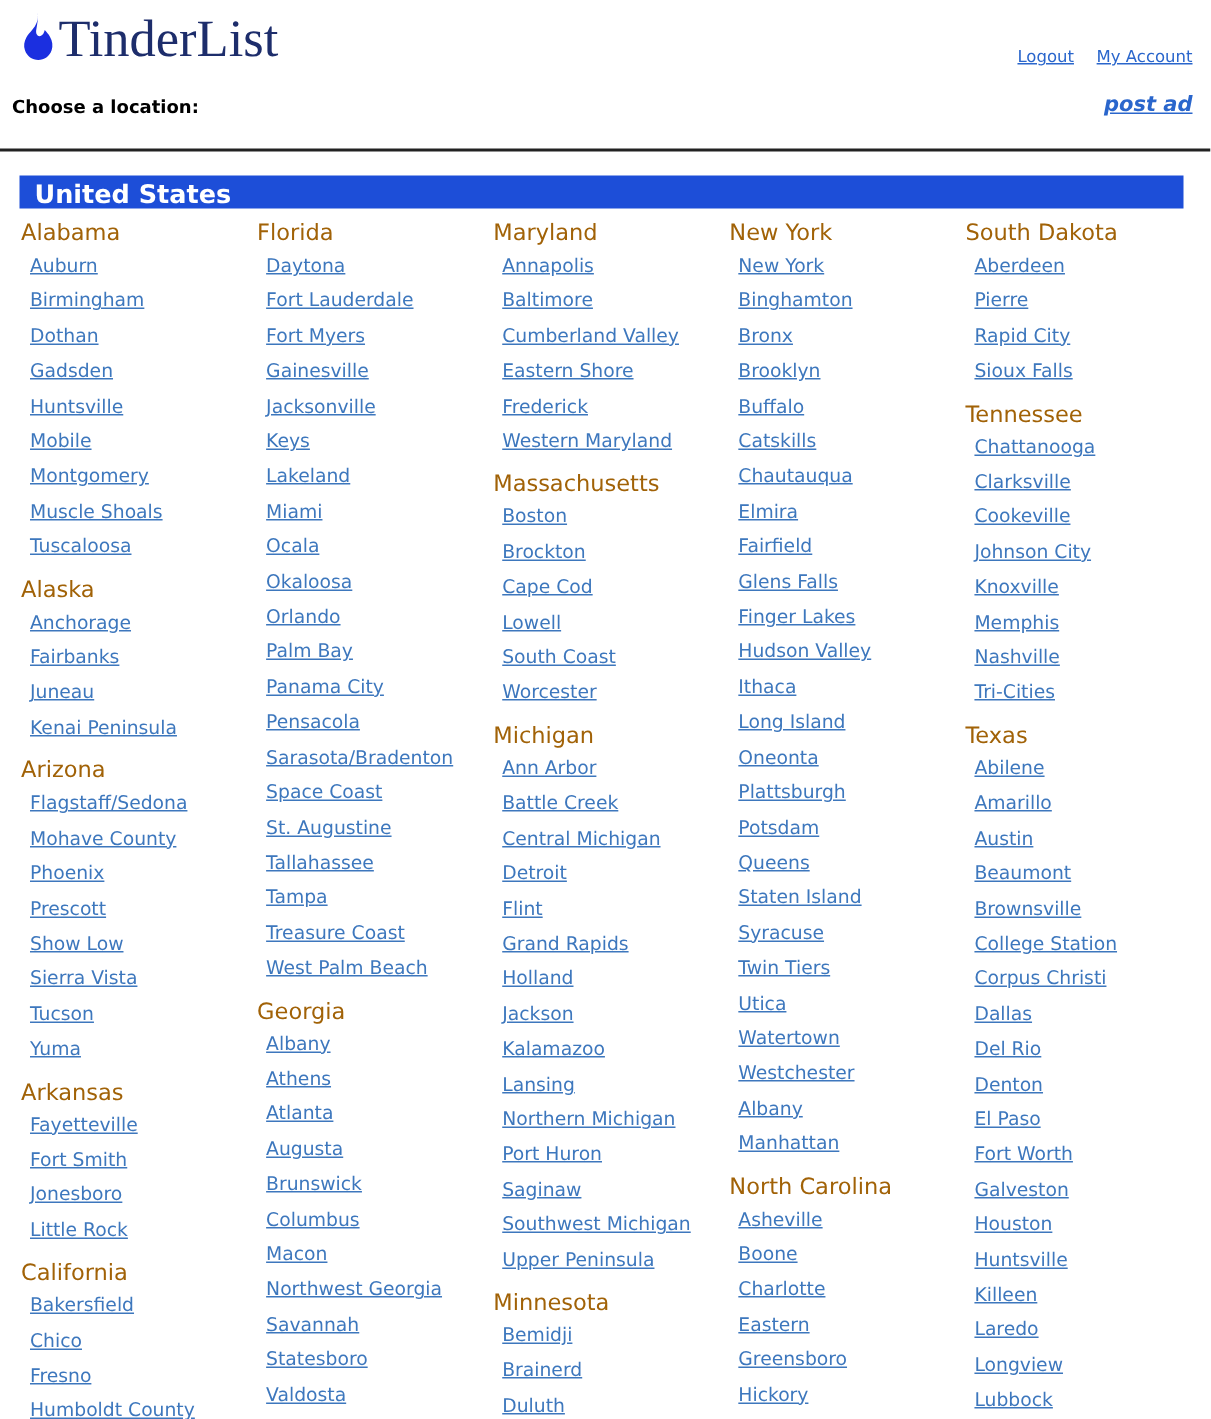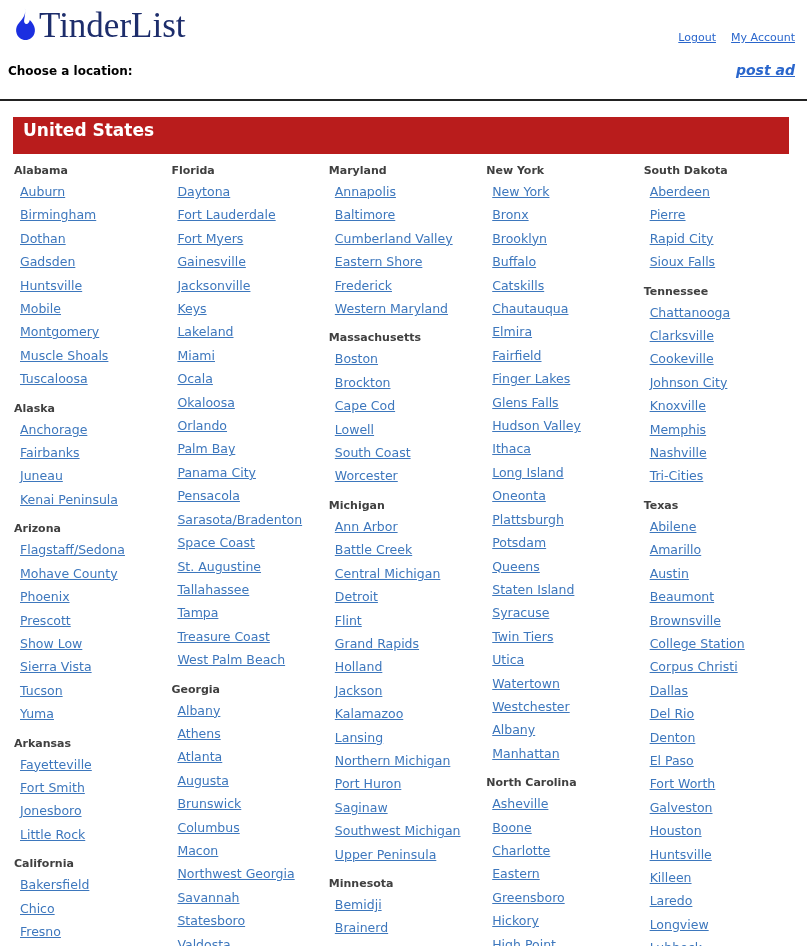--- a/index.html
+++ b/index.html
@@ -62,9 +62,9 @@
   
   .banner {
     margin: 16px 18px 0 13px;
-    height: 37px;
+    height: 22px;
     line-height: 27px;
-    background: #b91c1c;
+    background: #1d4ed8;
     color: #ffffff;
     font-weight: bold;
     font-size: 17px;

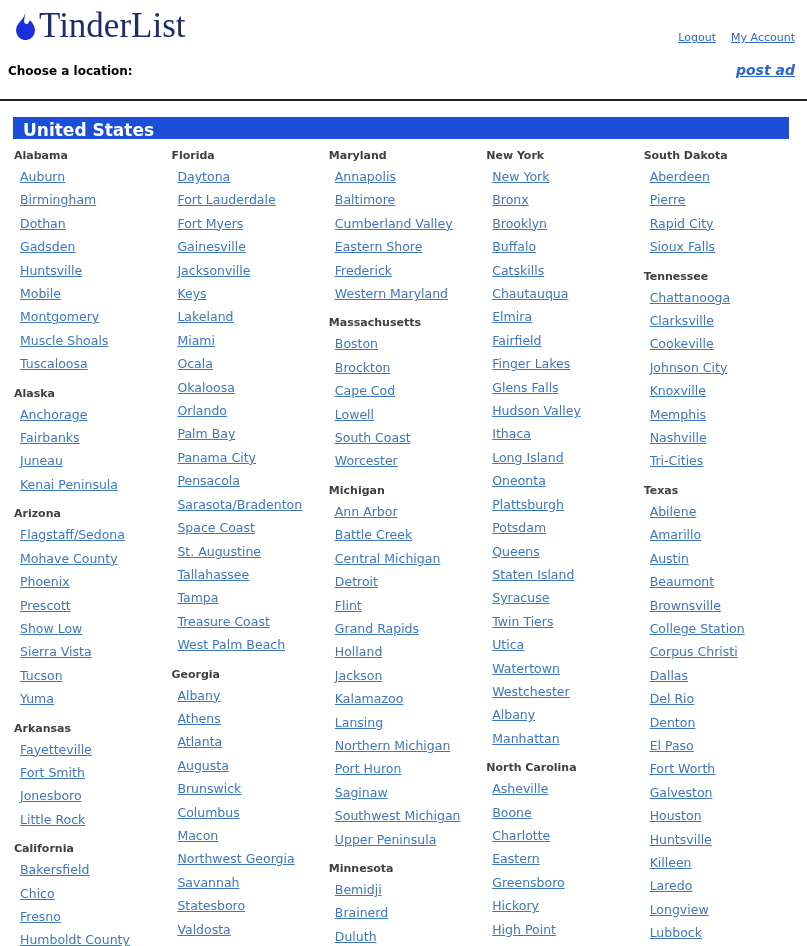--- a/index.html
+++ b/index.html
@@ -78,9 +78,9 @@
   .col { flex: 1; min-width: 0; padding-right: 6px; }
   .state-section { margin-bottom: 8px; }
   .state-header {
-    color: #404040;
-    font-weight: bold;
-    font-size: 11px;
+    color: #a16207;
+    font-weight: normal;
+    font-size: 15px;
     line-height: 19px;
     white-space: nowrap;
   }

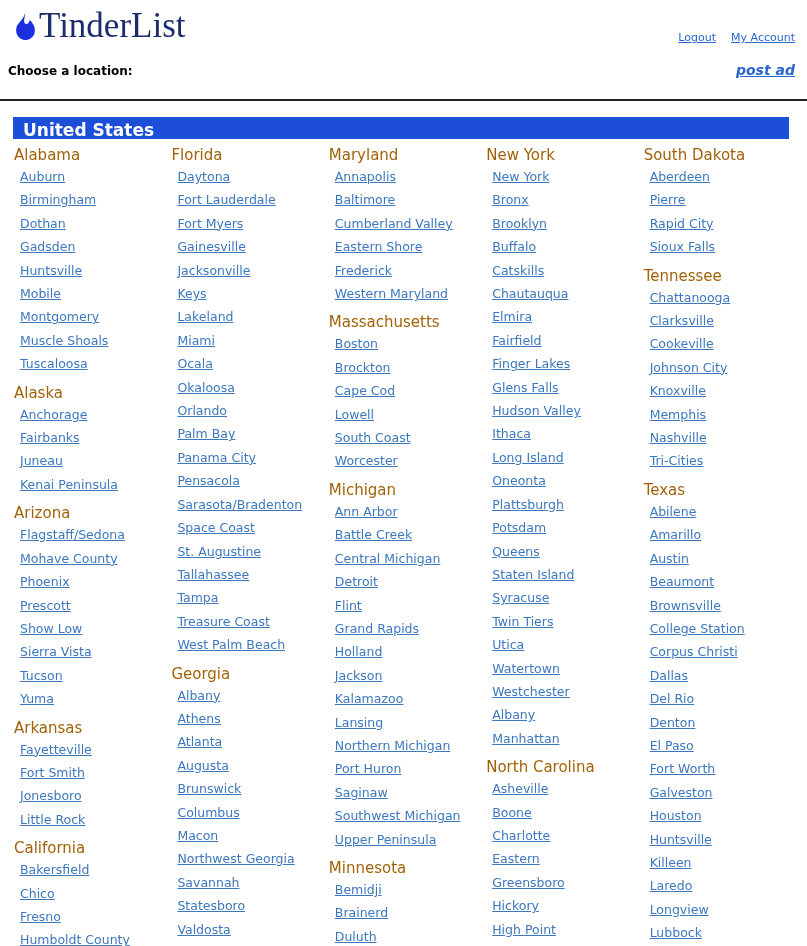--- a/index.html
+++ b/index.html
@@ -260,6 +260,7 @@
       <div class="state-section">
         <div class="state-header">New York</div>
         <div class="city-row"><a href="#" class="city-link">New York</a></div>
+        <div class="city-row"><a href="#" class="city-link">Binghamton</a></div>
         <div class="city-row"><a href="#" class="city-link">Bronx</a></div>
         <div class="city-row"><a href="#" class="city-link">Brooklyn</a></div>
         <div class="city-row"><a href="#" class="city-link">Buffalo</a></div>

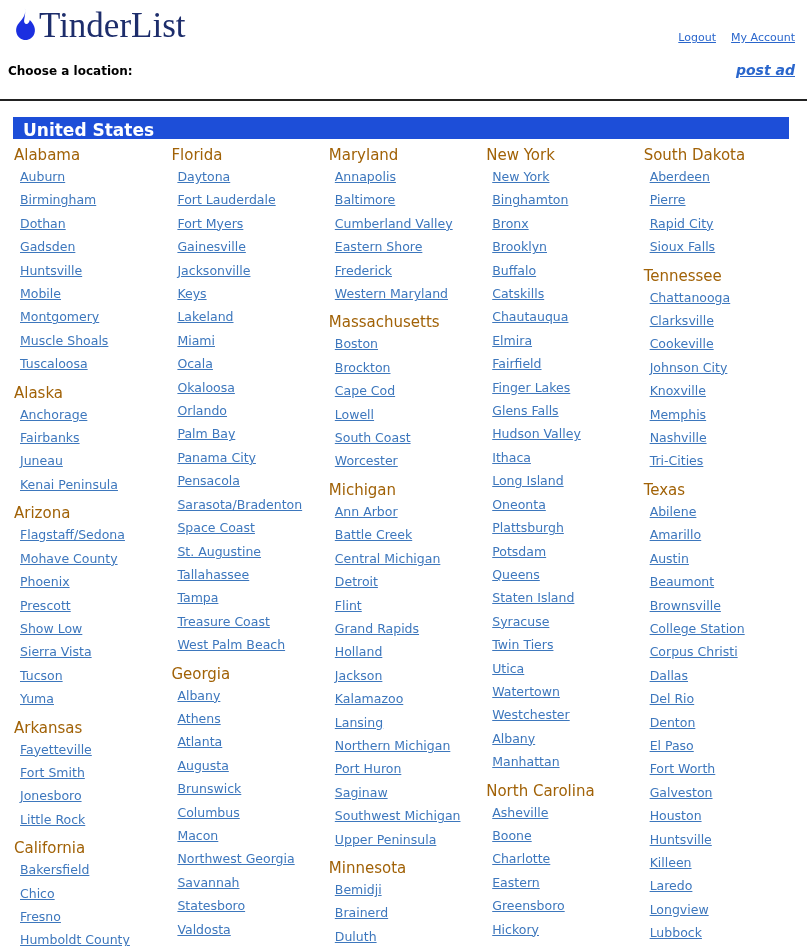--- a/index.html
+++ b/index.html
@@ -268,8 +268,8 @@
         <div class="city-row"><a href="#" class="city-link">Chautauqua</a></div>
         <div class="city-row"><a href="#" class="city-link">Elmira</a></div>
         <div class="city-row"><a href="#" class="city-link">Fairfield</a></div>
+        <div class="city-row"><a href="#" class="city-link">Glens Falls</a></div>
         <div class="city-row"><a href="#" class="city-link">Finger Lakes</a></div>
-        <div class="city-row"><a href="#" class="city-link">Glens Falls</a></div>
         <div class="city-row"><a href="#" class="city-link">Hudson Valley</a></div>
         <div class="city-row"><a href="#" class="city-link">Ithaca</a></div>
         <div class="city-row"><a href="#" class="city-link">Long Island</a></div>

